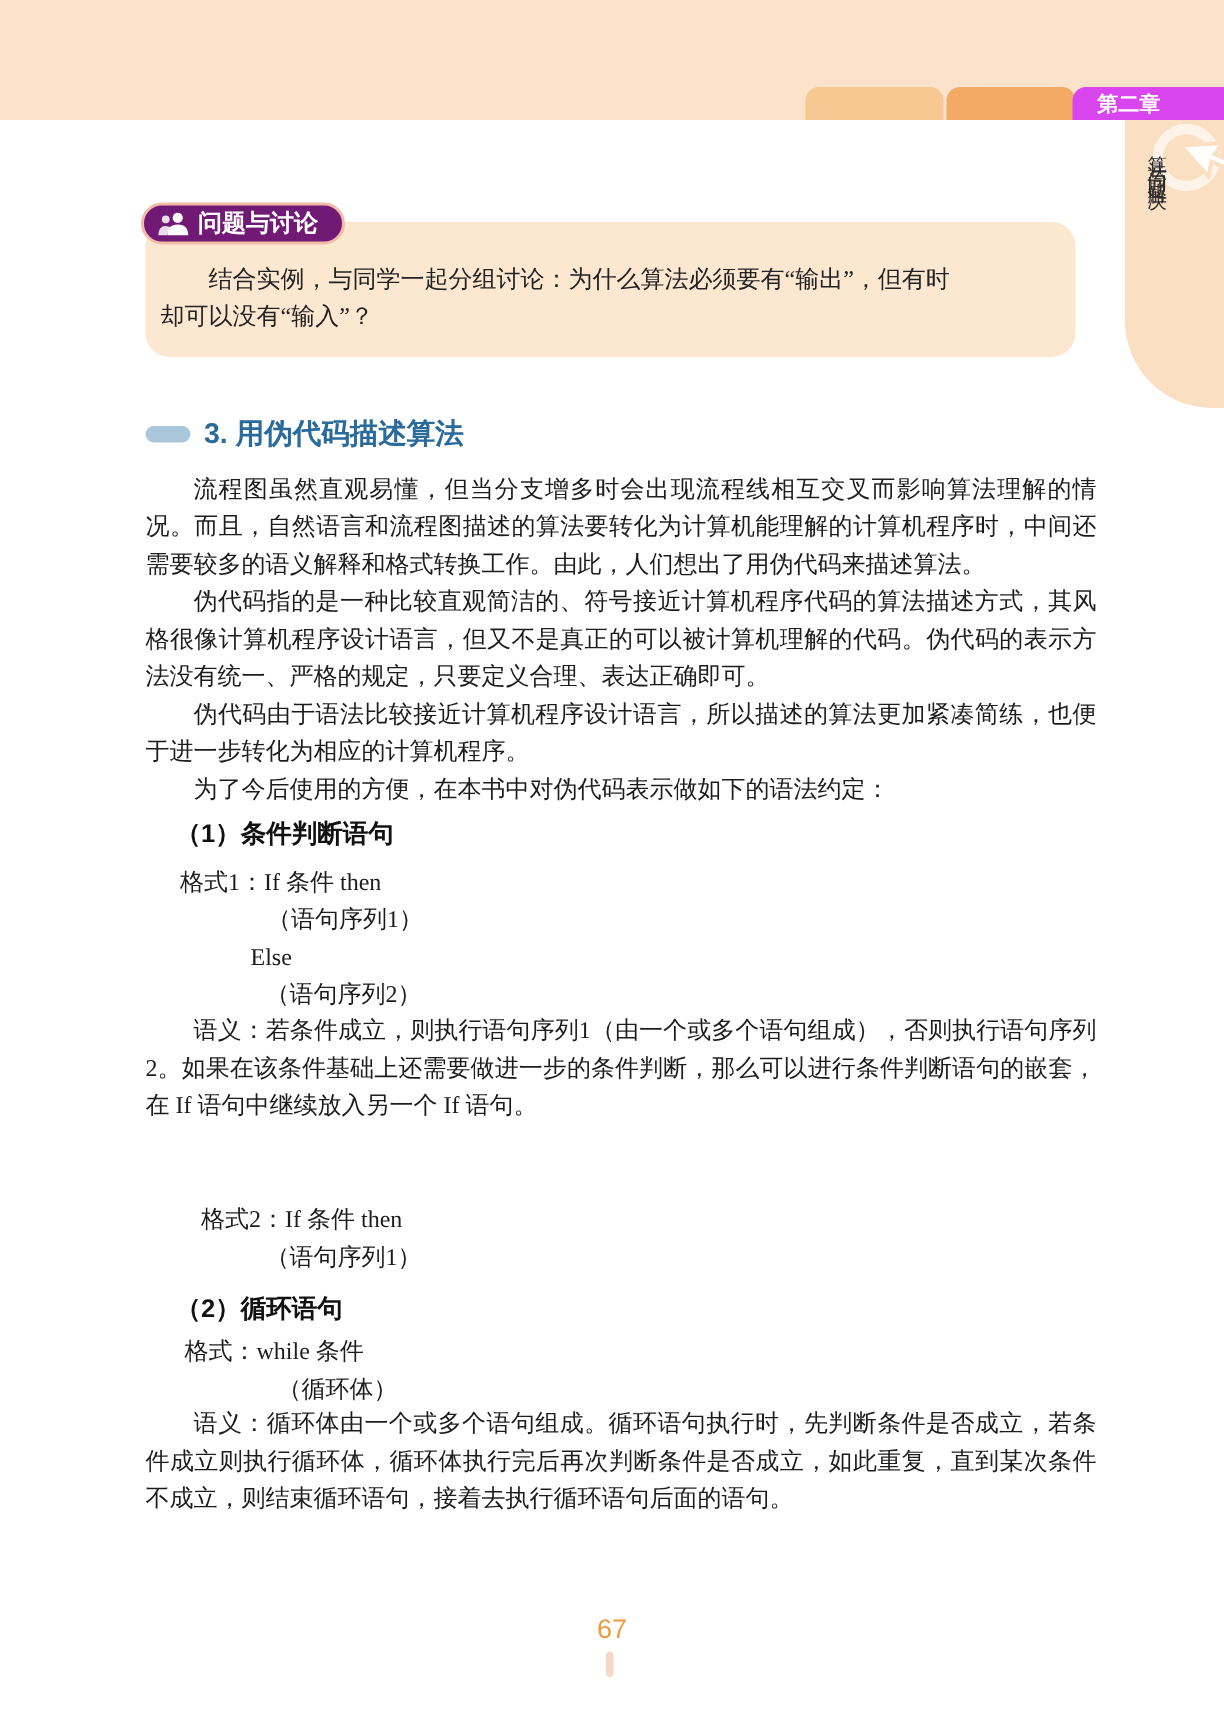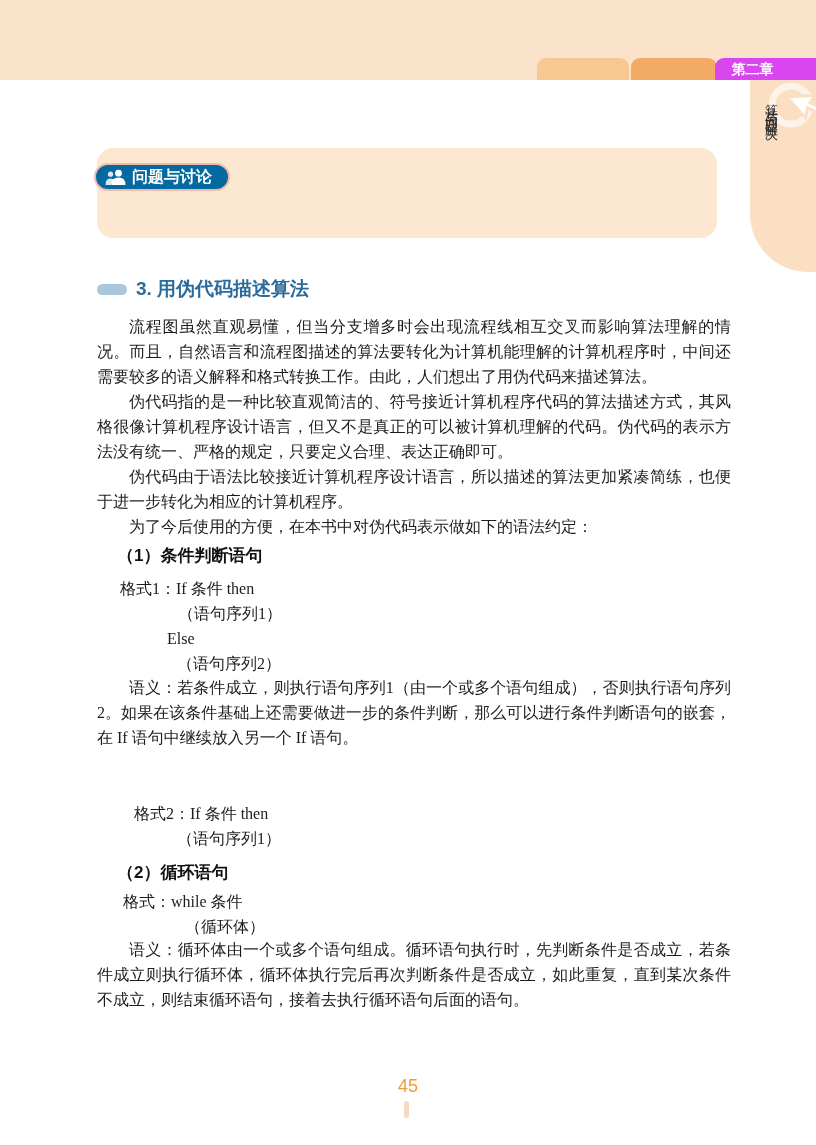--- a/index.html
+++ b/index.html
@@ -27,8 +27,8 @@
   .disc-box{position:absolute;left:97px;top:148px;width:620px;height:90px;
             background:#fce7d1;border-radius:16px;box-sizing:border-box;}
   .disc-badge{position:absolute;left:-3px;top:-13px;height:28px;display:flex;align-items:center;
-              gap:6px;background:#0369a1;border:2px solid #f4baa9;border-radius:16px;
-              padding:0 16px 0 9px;box-sizing:border-box;margin-top:28px;}
+              gap:6px;background:#701a75;border:2px solid #f4baa9;border-radius:16px;
+              padding:0 16px 0 9px;box-sizing:border-box;}
   .disc-badge span{color:#fff;font-family:"Liberation Sans",sans-serif;font-weight:bold;font-size:16px;}
   .disc-text{padding:26px 14px 0 10px;font-size:16px;line-height:25px;color:#222;}
   .disc-line1{text-indent:2em;}

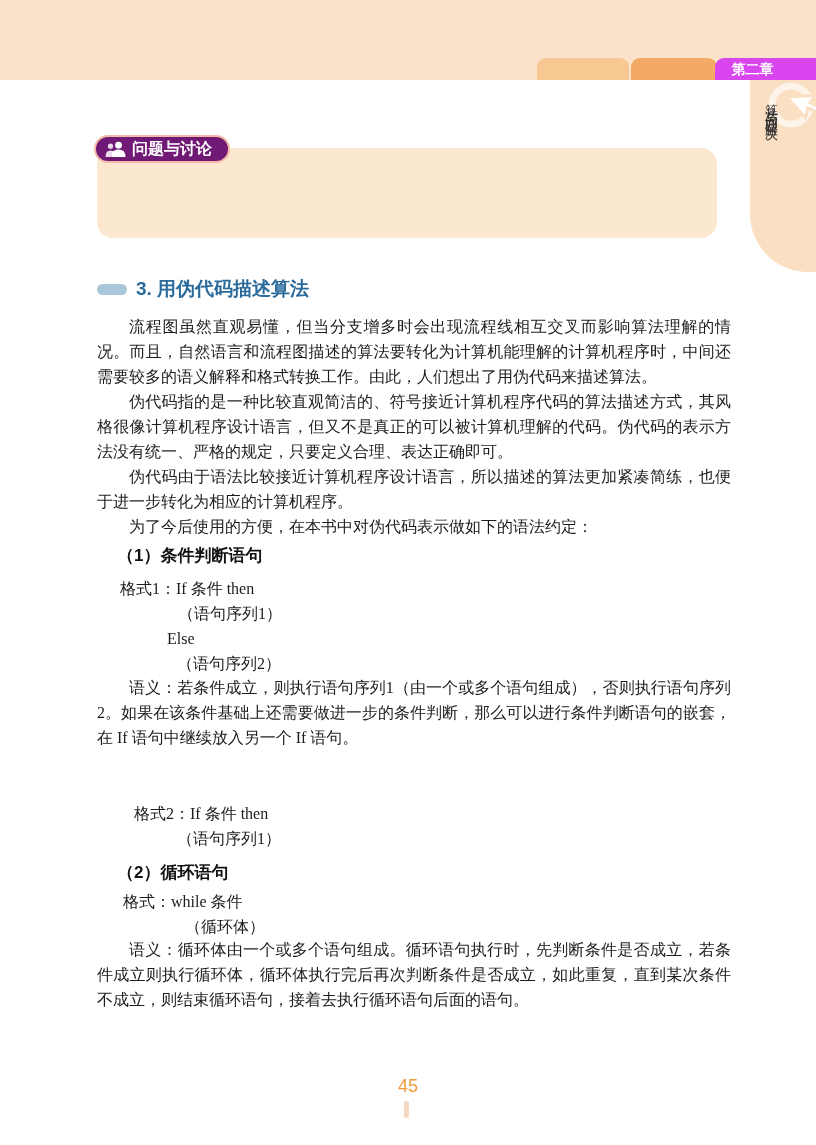--- a/index.html
+++ b/index.html
@@ -81,6 +81,10 @@
       </svg>
       <span>问题与讨论</span>
     </div>
+    <div class="disc-text">
+      <div class="disc-line1">结合实例，与同学一起分组讨论：为什么算法必须要有“输出”，但有时</div>
+      <div class="disc-line2">却可以没有“输入”？</div>
+    </div>
   </div>
 
   <div class="sec-heading">

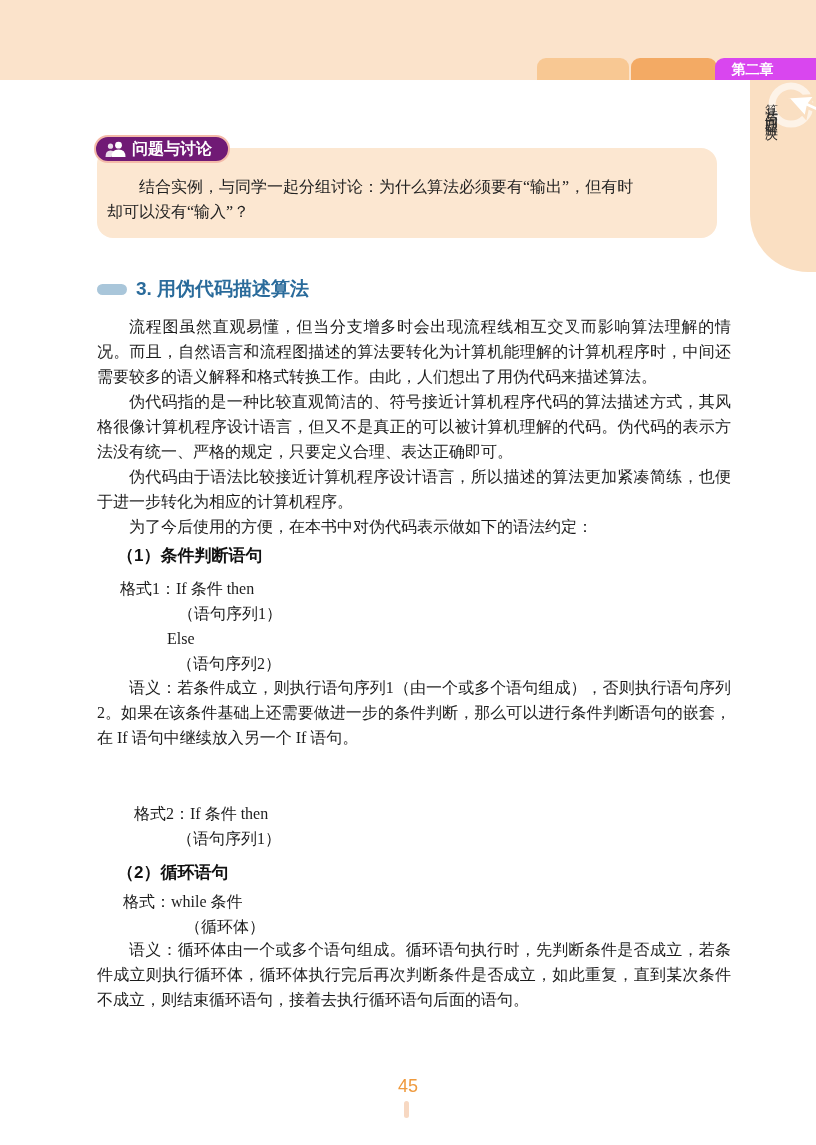--- a/index.html
+++ b/index.html
@@ -122,7 +122,7 @@
 
   <div class="body-p" style="top:937px">语义：循环体由一个或多个语句组成。循环语句执行时，先判断条件是否成立，若条件成立则执行循环体，循环体执行完后再次判断条件是否成立，如此重复，直到某次条件不成立，则结束循环语句，接着去执行循环语句后面的语句。</div>
 
-  <div class="page-num">45</div>
+  <div class="page-num">67</div>
   <div class="page-bar"></div>
 
 </div>

